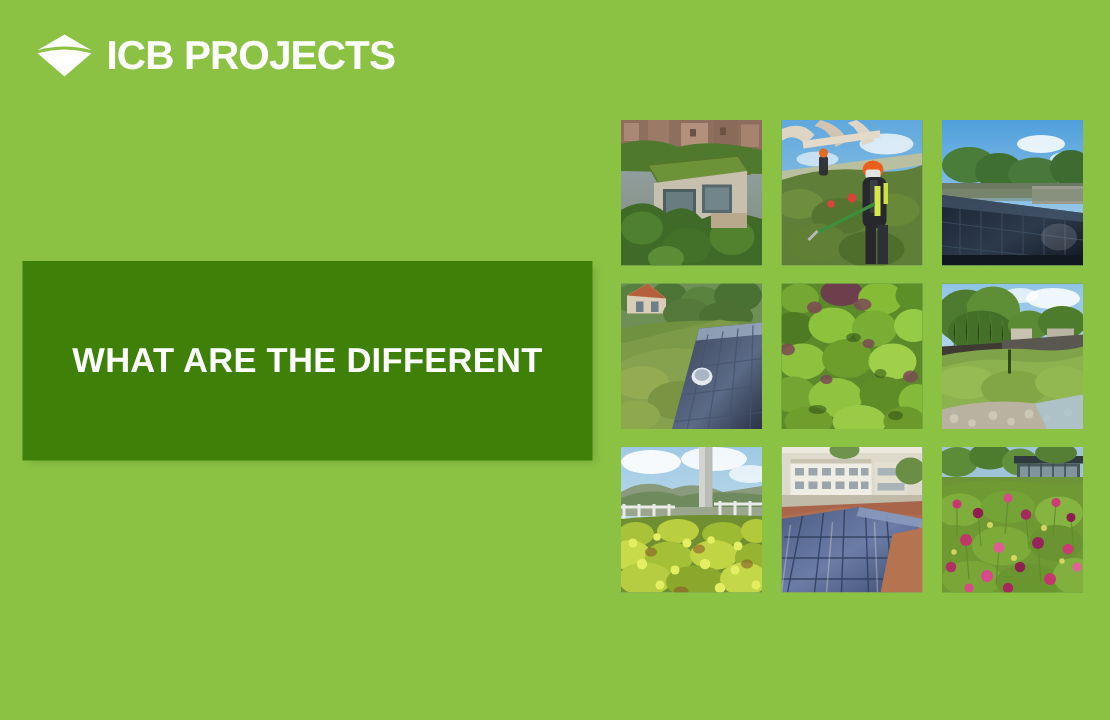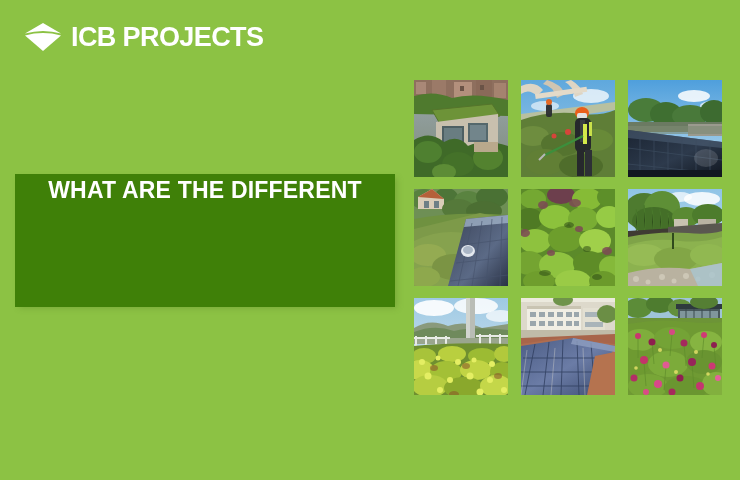--- a/index.html
+++ b/index.html
@@ -28,7 +28,7 @@
   .headline-box{
     position:absolute;left:15px;top:174px;width:380px;height:133px;
     background:#3f8008;
-    display:flex;flex-direction:column;justify-content:flex-start;
+    display:flex;flex-direction:column;justify-content:center;
     box-sizing:border-box;padding:0 18px;
   }
   .headline-line{

